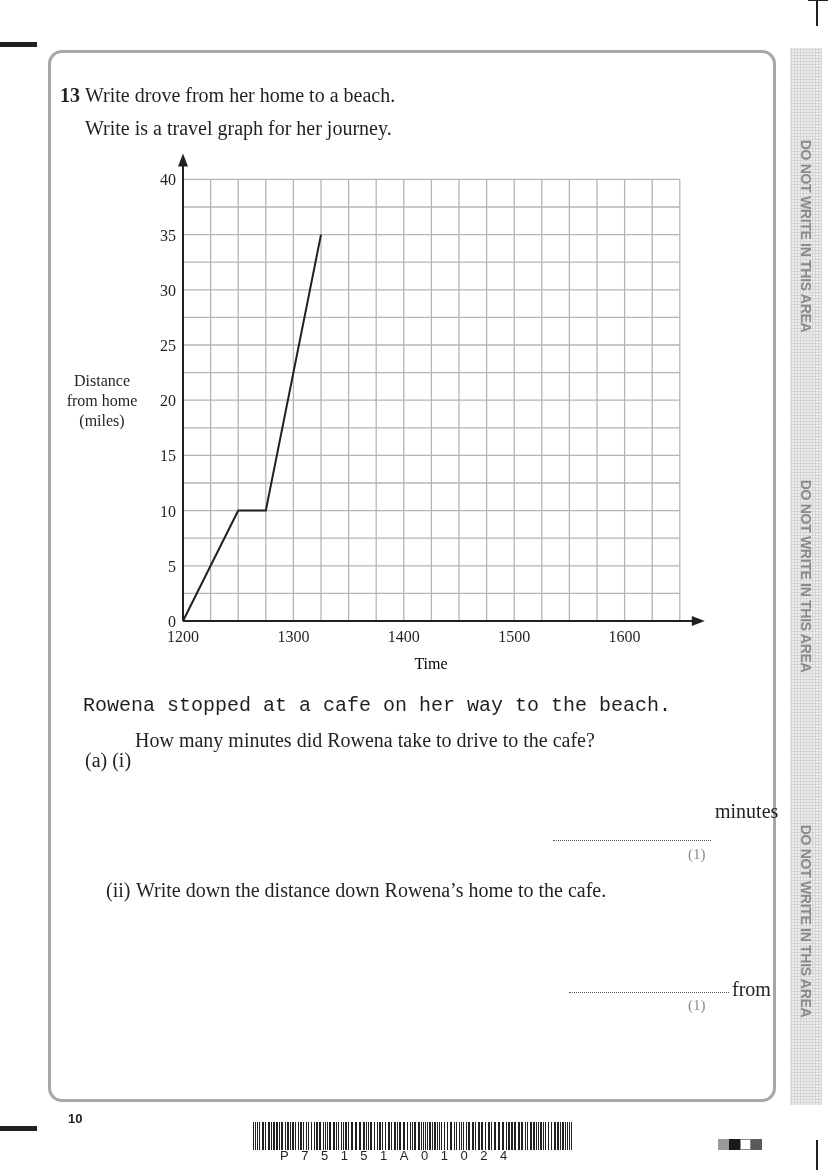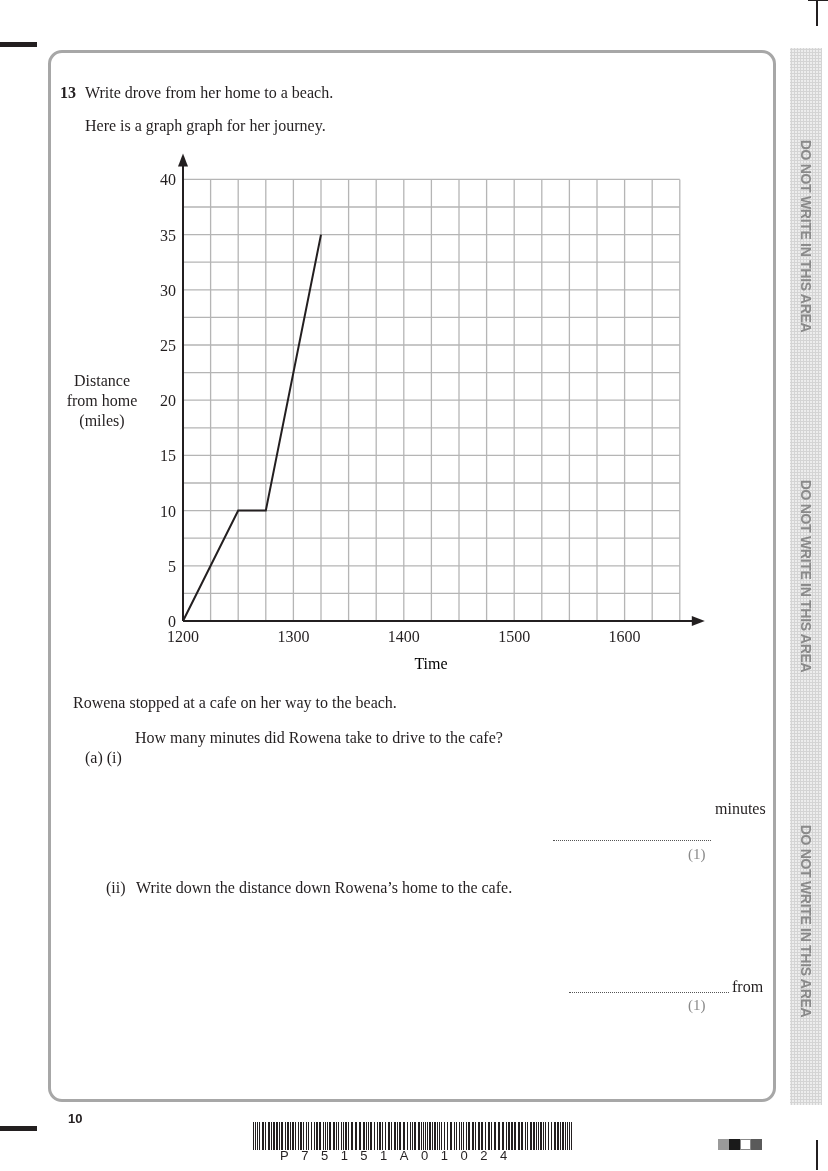--- a/index.html
+++ b/index.html
@@ -17,7 +17,7 @@
            font-size:14px; color:#8a8a8a; letter-spacing:-0.3px; }
   .tick-mark-left { position:absolute; left:0; height:5px; width:37px; background:#231f20; }
   .corner { position:absolute; border-color:#231f20; border-style:solid; }
-  .txt { position:absolute; font-size:16px; white-space:nowrap; }
+  .txt { position:absolute; font-size:20px; white-space:nowrap; }
   .qnum { font-weight:bold; }
   .marks { position:absolute; font-size:15px; color:#8a8a8a; }
   .dots { position:absolute; border-bottom:1px dotted #555; height:0; }

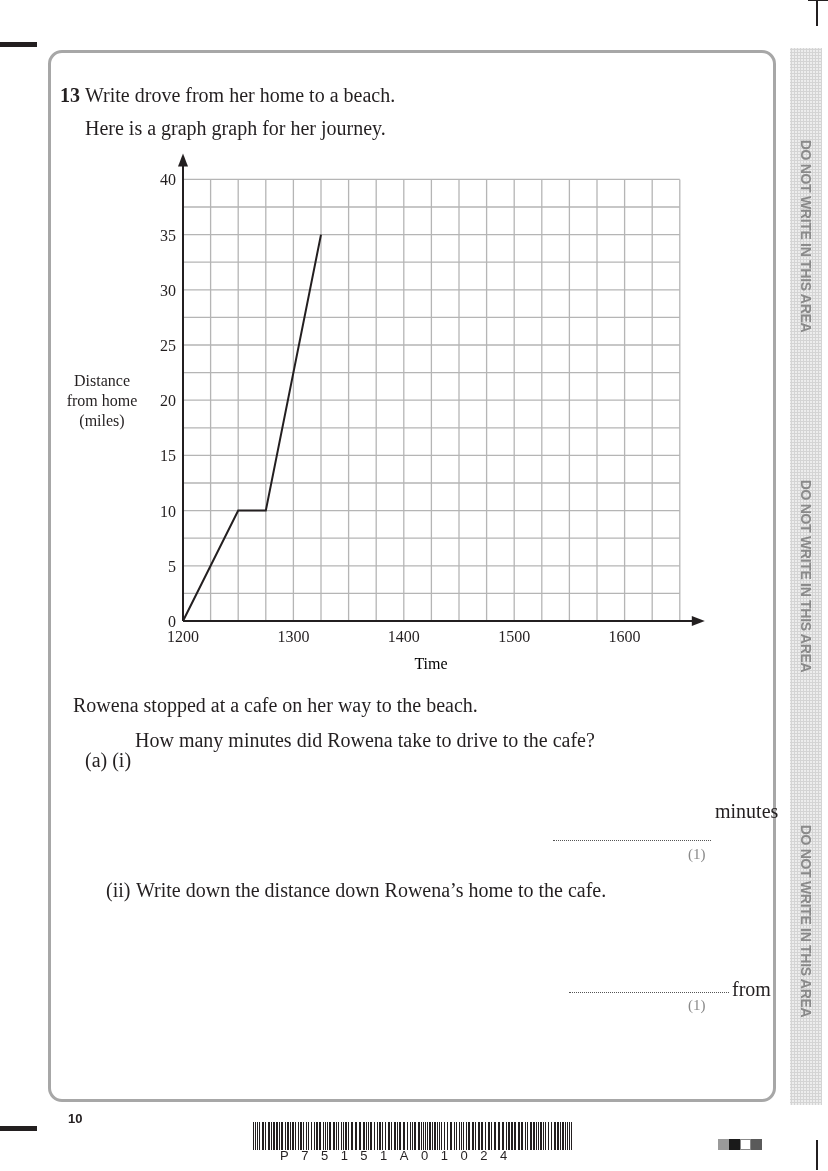--- a/index.html
+++ b/index.html
@@ -54,7 +54,7 @@
 
 <div class="txt qnum" style="left:60px;top:84px;">13</div>
 <div class="txt" style="left:85px;top:84px;">Write drove from her home to a beach.</div>
-<div class="txt" style="left:85px;top:117px;">Here is a graph graph for her journey.</div>
+<div class="txt" style="left:85px;top:117px;">Write is a travel graph for her journey.</div>
 
 <svg style="position:absolute;left:0;top:0;" width="828" height="700" viewBox="0 0 828 700">
   <g id="grid">

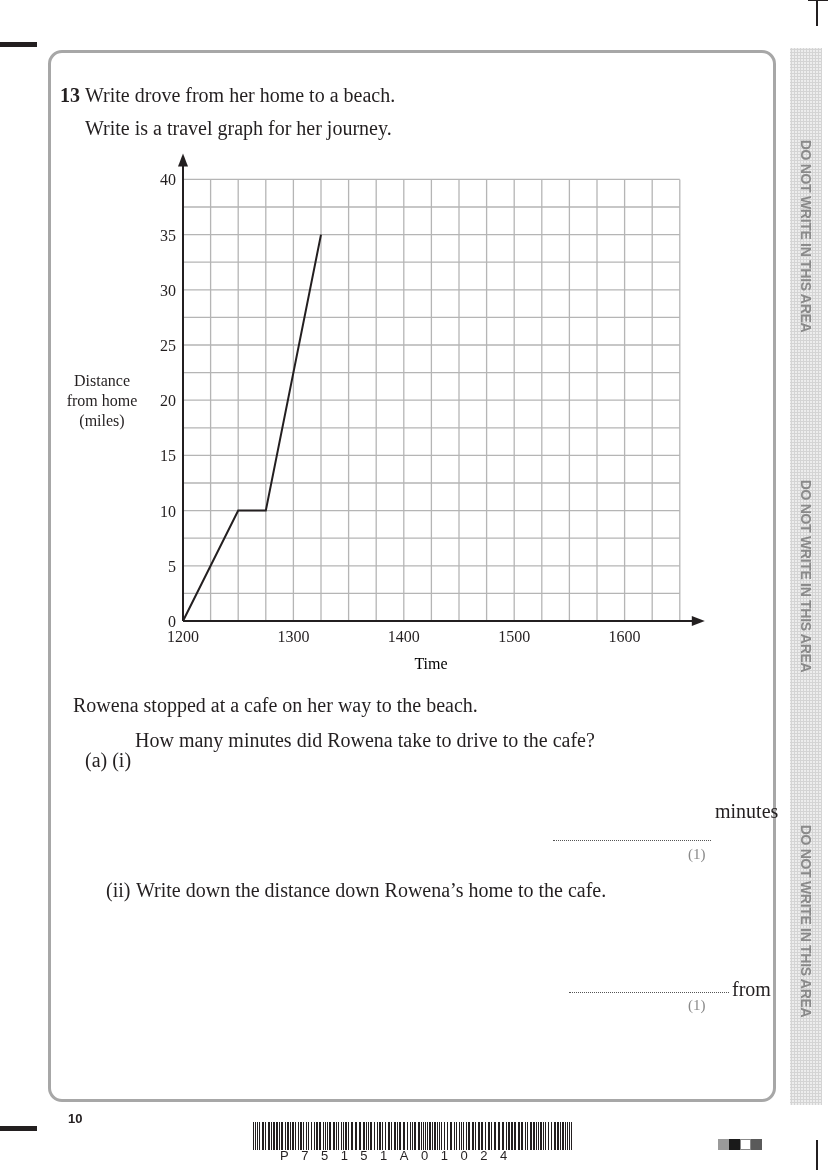--- a/index.html
+++ b/index.html
@@ -124,7 +124,7 @@
     </g>
 </svg>
 
-<div class="txt" style="left:73px;top:694px;">Rowena stopped at a cafe on her way to the beach.</div>
+<div class="txt" style="left:83px;top:694px;font-family:Liberation Mono, monospace;">Rowena stopped at a cafe on her way to the beach.</div>
 <div class="txt" style="left:85px;top:729px;margin-top:20px;">(a) (i)</div>
 <div class="txt" style="left:135px;top:729px;">How many minutes did Rowena take to drive to the cafe?</div>
 

